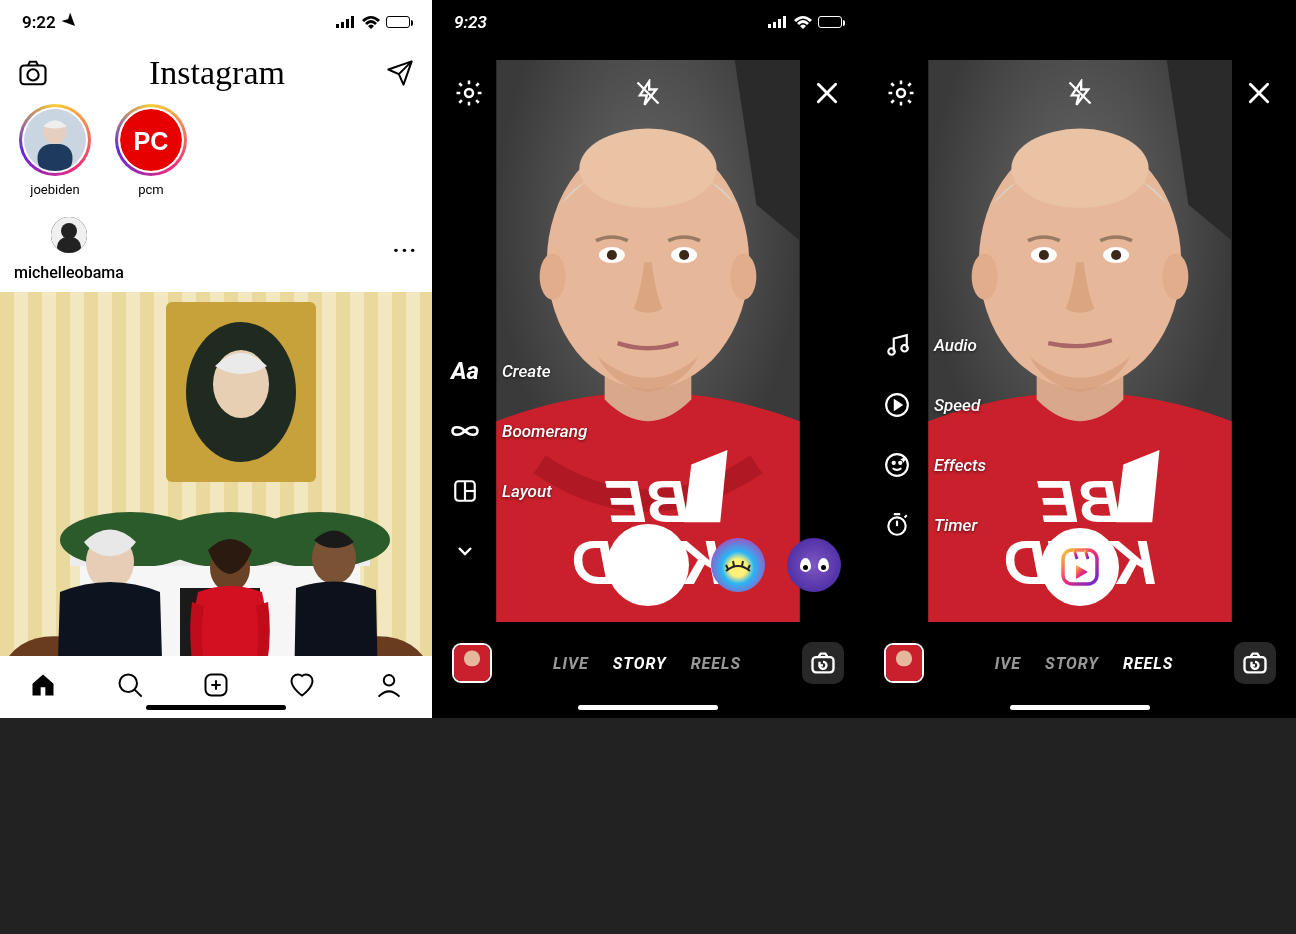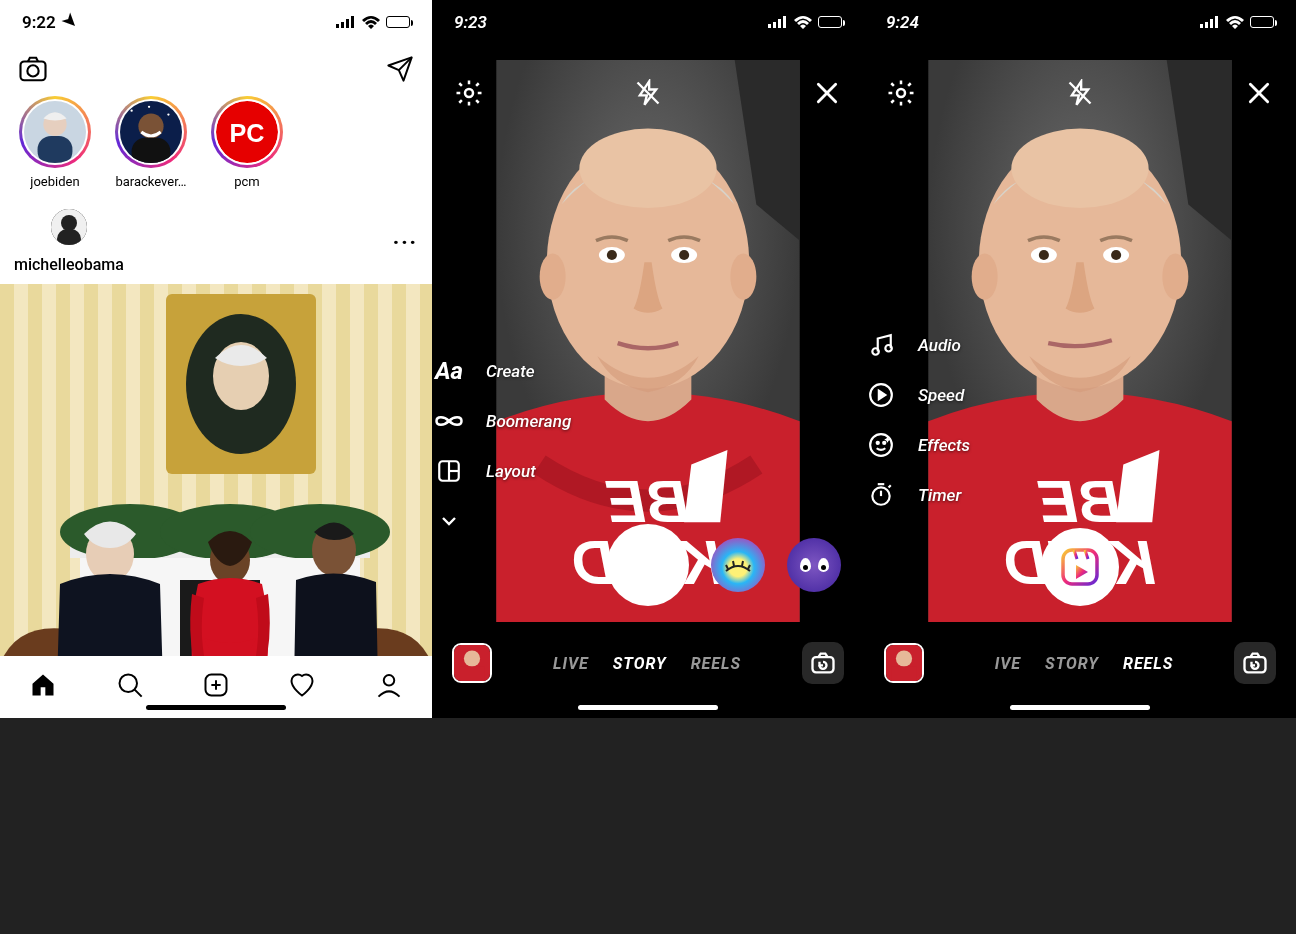--- a/index.html
+++ b/index.html
@@ -438,26 +438,6 @@
 </div>
 
 <div class="phone cam p3">
-  <div class="statusbar sb-white">
-    <span>9:24</span>
-    <span style="flex:1"></span>
-    <span class="right">
-      <span class="signal-icon">
-          <svg width="20" height="12" viewBox="0 0 20 12">
-            <rect x="0" y="8" width="3" height="4" fill="#fff"></rect>
-            <rect x="5" y="6" width="3" height="6" fill="#fff"></rect>
-            <rect x="10" y="3" width="3" height="9" fill="#fff"></rect>
-            <rect x="15" y="0" width="3" height="12" fill="#fff"></rect>
-          </svg>
-        </span>
-      <span class="wifi-icon">
-          <svg width="18" height="13" viewBox="0 0 18 13">
-            <path d="M9 13 L6 10 Q9 7 12 10 Z M3 7 Q9 1 15 7 L13 9 Q9 5 5 9 Z M0 4 Q9 -4 18 4 L16 6 Q9 -1 2 6 Z" fill="#fff"></path>
-          </svg>
-        </span>
-      <span class="battery white"><span class="fill"></span></span>
-    </span>
-  </div>
 
   <div class="camview">
     <svg viewBox="0 0 420 778">

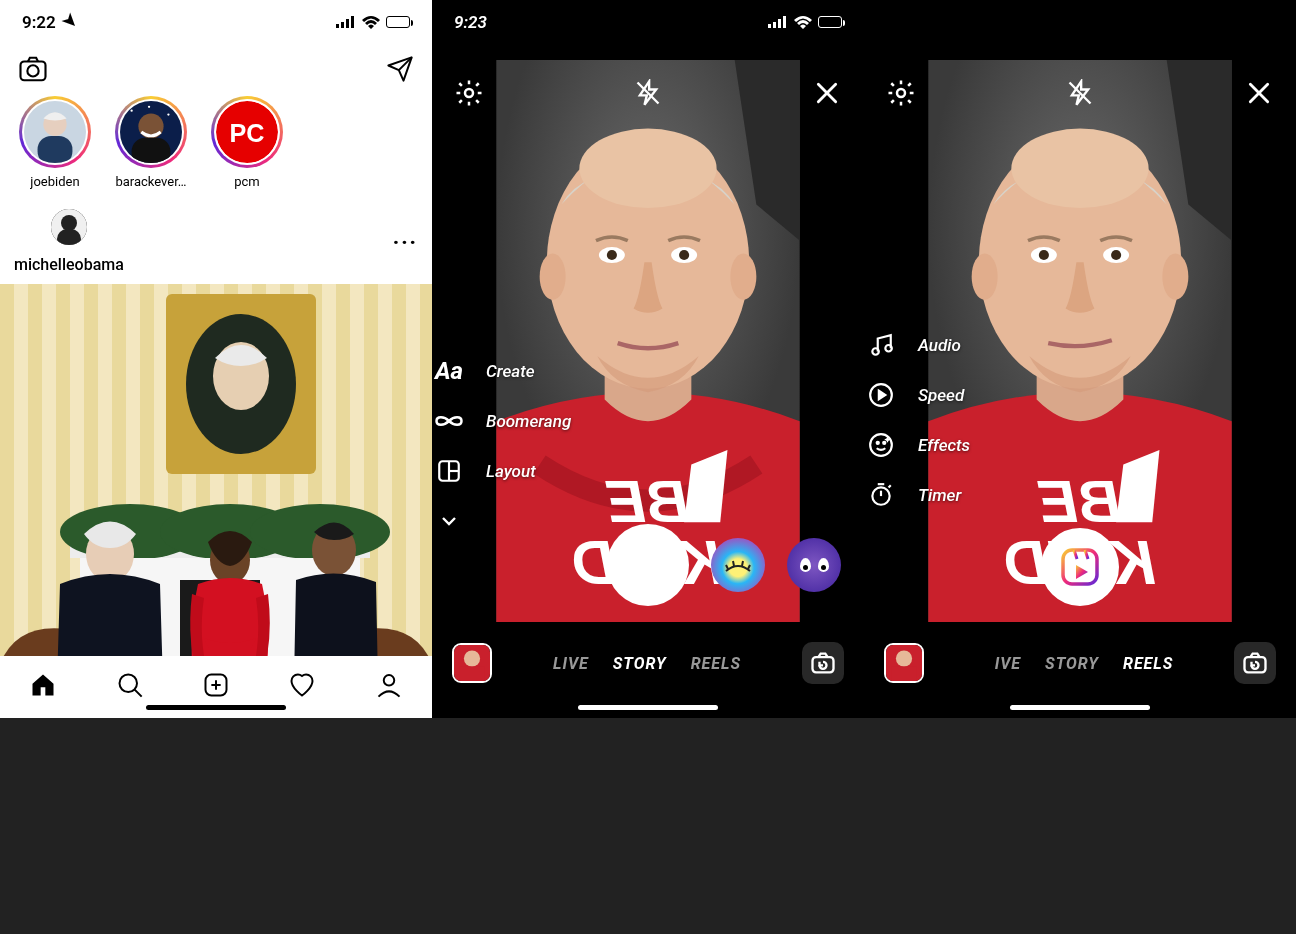--- a/index.html
+++ b/index.html
@@ -112,6 +112,7 @@
           <path d="M8 6 L9.5 3 H14.5 L16 6"></path>
         </svg>
     </span>
+    <span class="ig-logo">Instagram</span>
     <span class="iconbtn">
       <svg width="28" height="28" viewBox="0 0 24 24" fill="none" stroke="#000" stroke-width="1.7" stroke-linejoin="round">
           <path d="M22 2 L2 9 L11 13 L15 22 Z"></path>

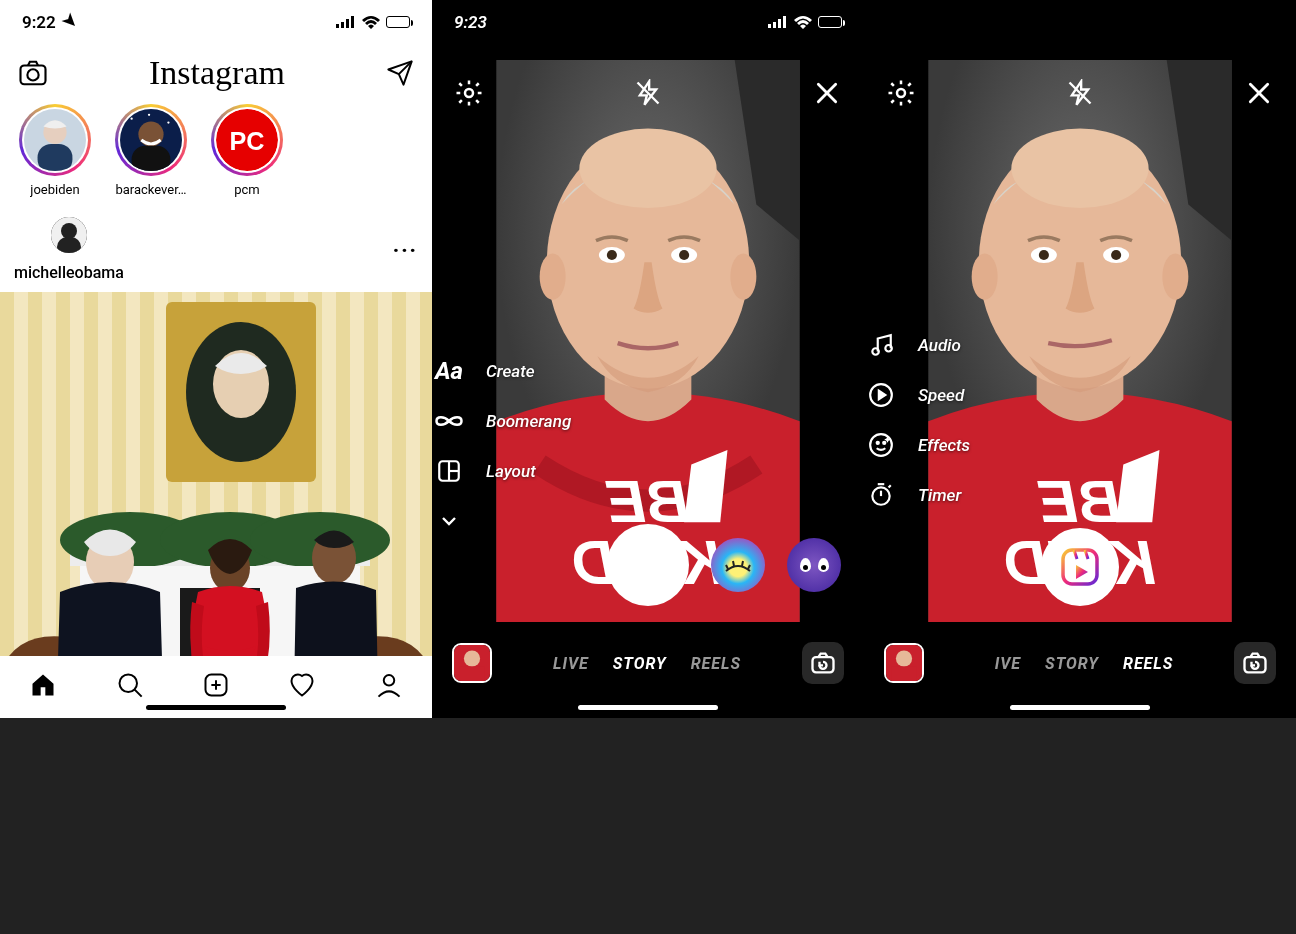--- a/index.html
+++ b/index.html
@@ -134,22 +134,6 @@
           </div>
         </div>
       <span class="label">joebiden</span>
-    </div>
-    <div class="story">
-      <div class="ring">
-          <div class="inner">
-            <svg class="avatar-svg" viewBox="0 0 64 64">
-              <rect width="64" height="64" fill="#0b1e4a"></rect>
-              <circle cx="12" cy="10" r="1.2" fill="#fff"></circle>
-              <circle cx="50" cy="14" r="1.2" fill="#fff"></circle>
-              <circle cx="30" cy="6" r="1.2" fill="#fff"></circle>
-              <circle cx="32" cy="26" r="13" fill="#7a5236"></circle>
-              <rect x="12" y="38" width="40" height="30" rx="14" fill="#111"></rect>
-              <path d="M22 32 Q32 40 42 32" stroke="#fff" stroke-width="3" fill="none"></path>
-            </svg>
-          </div>
-        </div>
-      <span class="label">barackever…</span>
     </div>
     <div class="story">
       <div class="ring">

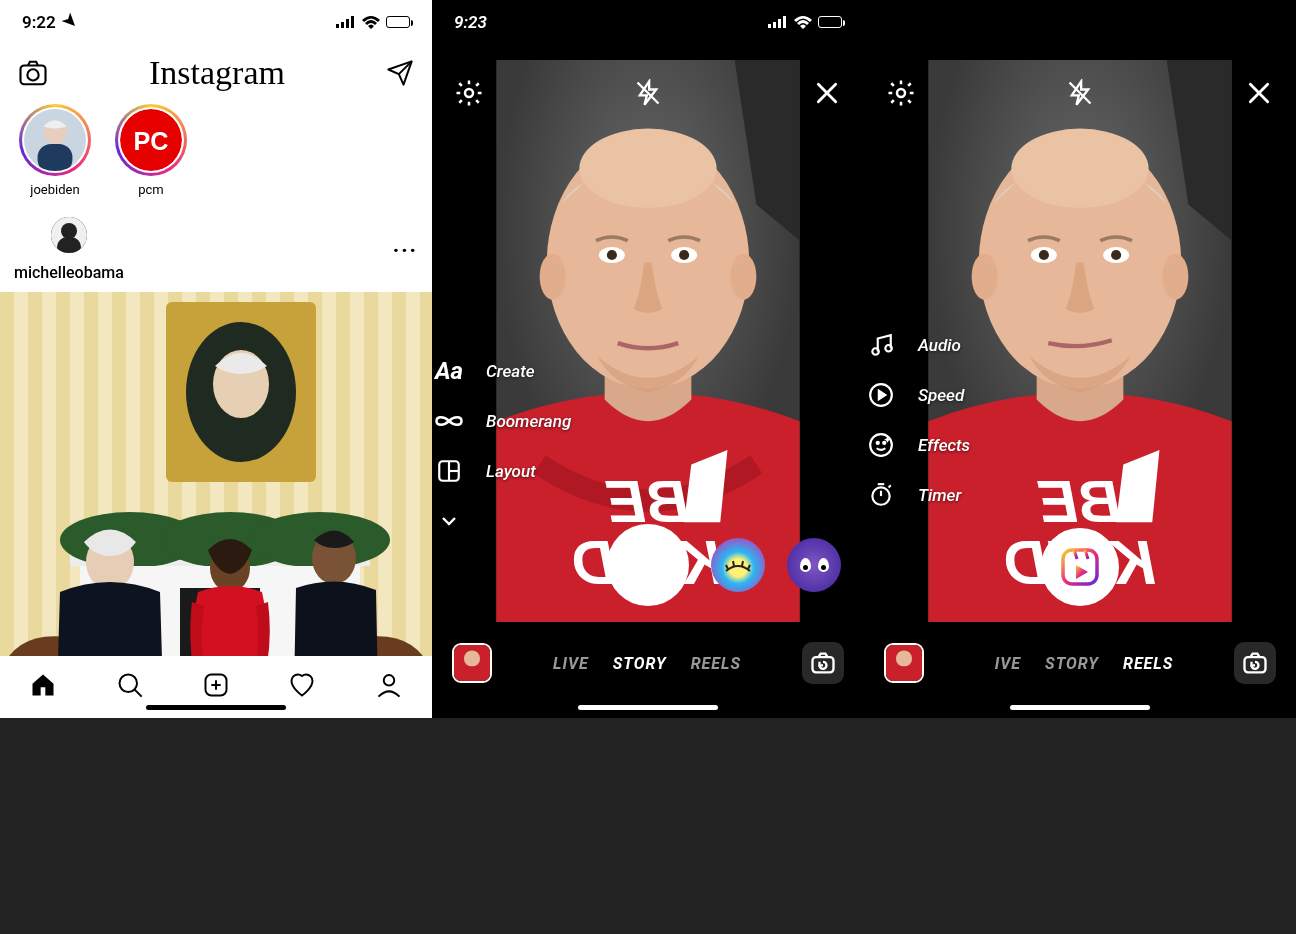--- a/index.html
+++ b/index.html
@@ -49,7 +49,7 @@
   .camtop { position:absolute; top:76px; left:20px; right:20px; display:flex; align-items:center; justify-content:space-between; color:#fff; }
   .camtop .ic { width:34px; height:34px; display:flex; align-items:center; justify-content:center; }
 
-  .sidemenu { position:absolute; left:2px; top:356px; display:flex; flex-direction:column; gap:20px; color:#fff; }
+  .sidemenu { position:absolute; left:18px; top:356px; display:flex; flex-direction:column; gap:30px; color:#fff; }
   .siderow { display:flex; align-items:center; gap:22px; font-size:17px; font-weight:500; text-shadow:0 1px 3px rgba(0,0,0,0.6); }
   .siderow .ic { width:30px; height:30px; display:flex; align-items:center; justify-content:center; }
 

